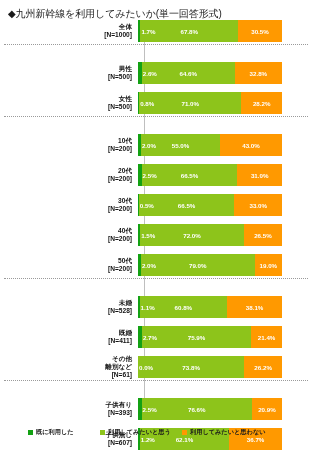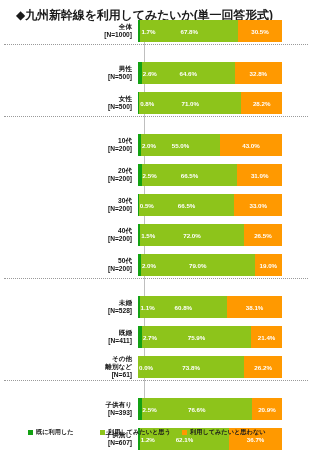--- a/index.html
+++ b/index.html
@@ -19,9 +19,9 @@
   
   .chart-title{
     position:absolute;
-    left:16px; top:7px;
-    font-size:12px;
-    font-weight:bold;
+    left:8px; top:7px;
+    font-size:10px;
+    font-weight:normal;
     color:#1a1a1a;
     letter-spacing:-0.1px;
     white-space:nowrap;

